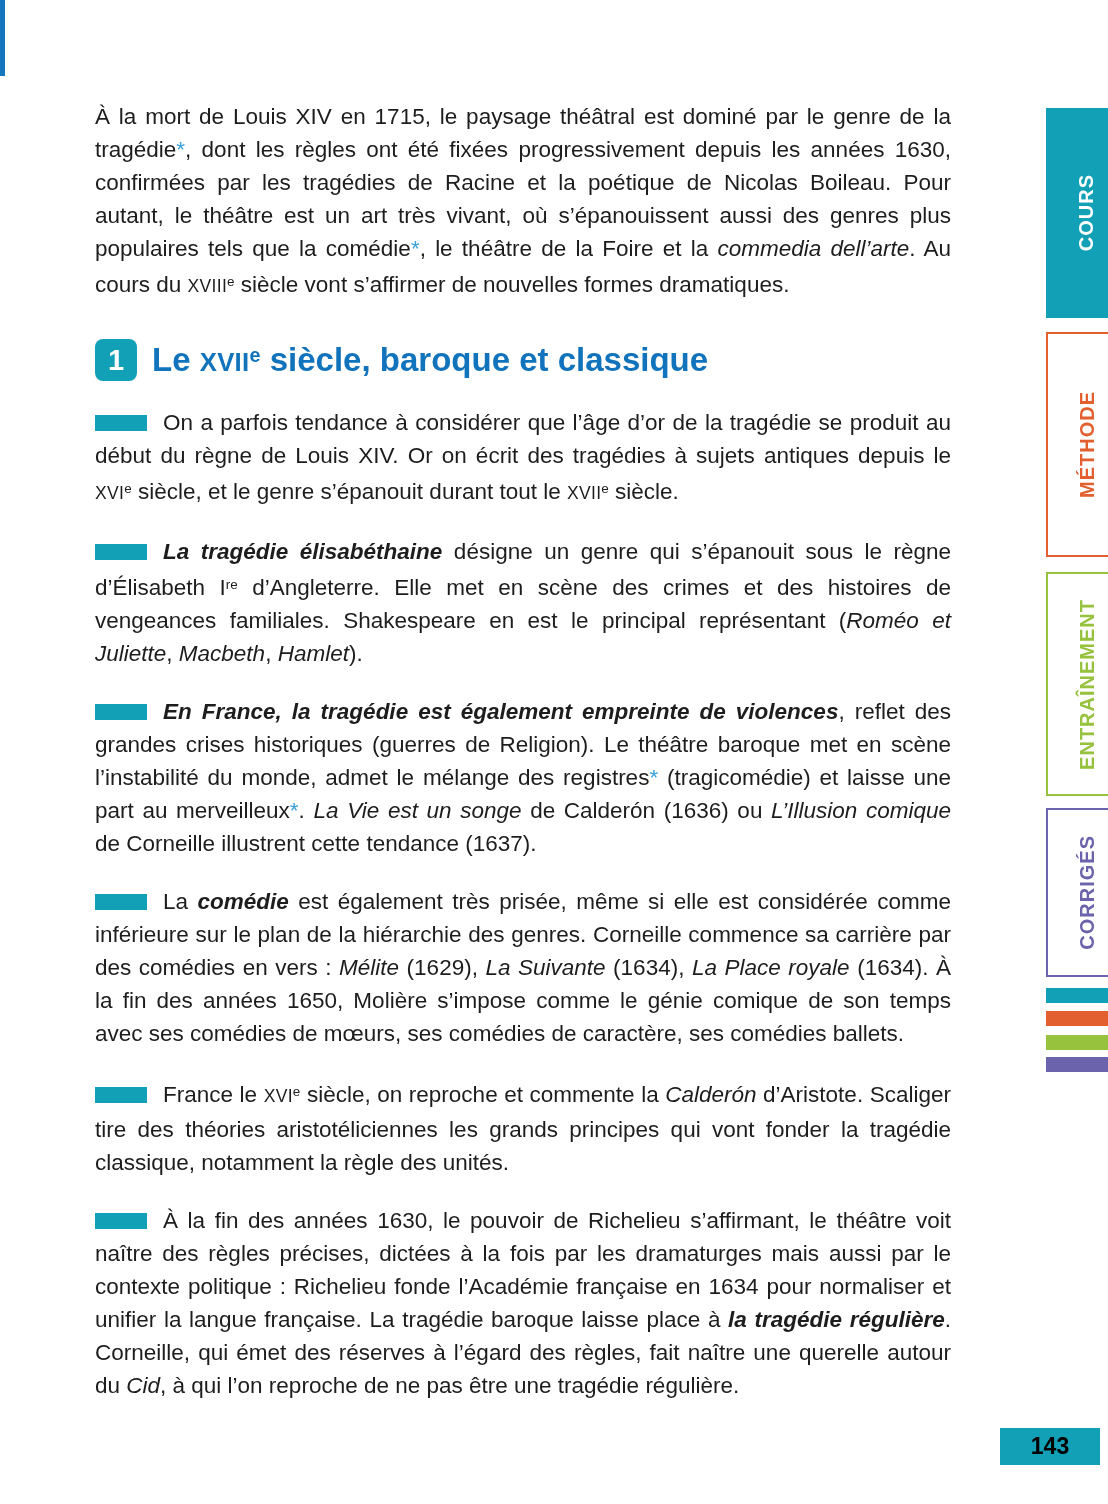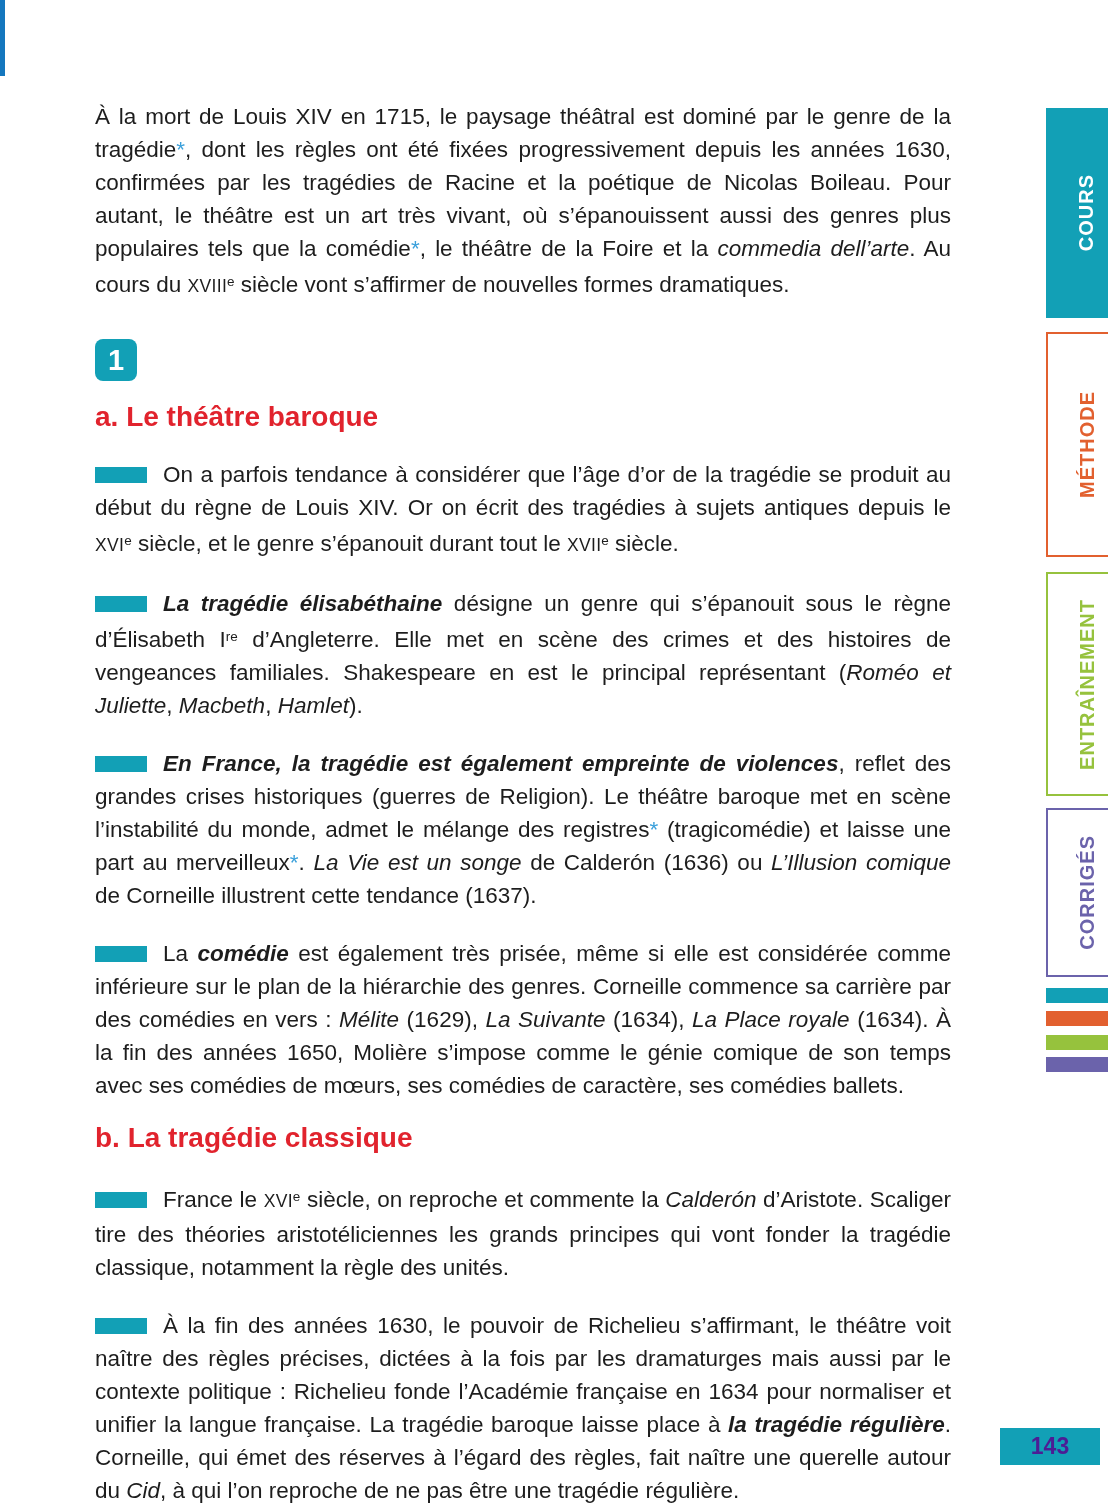--- a/index.html
+++ b/index.html
@@ -100,6 +100,7 @@
 
     <div class="h1">
       <span class="num-box">1</span>
+      <span class="h1-text"><span>Le </span><span class="sc">XVII</span><span class="sup">e</span><span> siècle, baroque et classique</span></span>
     </div>
 
     <h2 class="h2">a. Le théâtre baroque</h2>

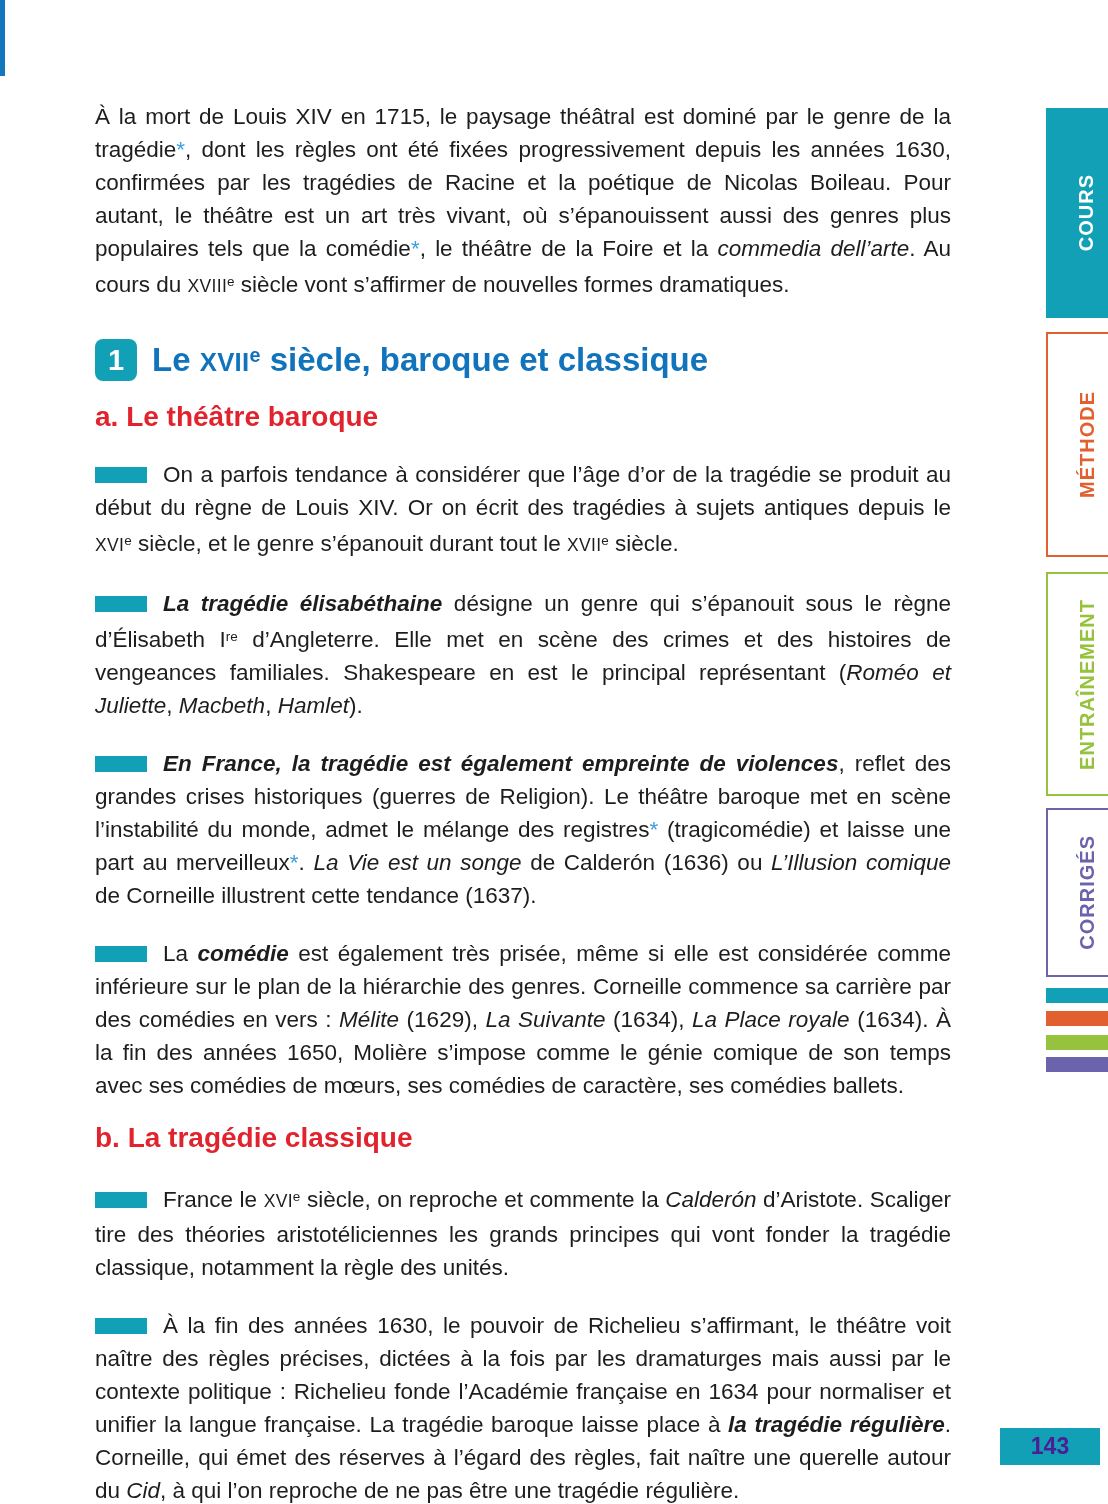--- a/index.html
+++ b/index.html
@@ -103,7 +103,6 @@
       <span class="h1-text"><span>Le </span><span class="sc">XVII</span><span class="sup">e</span><span> siècle, baroque et classique</span></span>
     </div>
 
-    <h2 class="h2">a. Le théâtre baroque</h2>
 
     <p class="para"><span class="bullet-bar"></span><span><span>On a parfois tendance à considérer que l’âge d’or de la tragédie se produit au début du règne de Louis XIV. Or on écrit des tragédies à sujets antiques depuis le </span><span class="sc">XVI</span><span class="sup">e</span><span> siècle, et le genre s’épanouit durant tout le </span><span class="sc">XVII</span><span class="sup">e</span><span> siècle.</span></span></p>
 

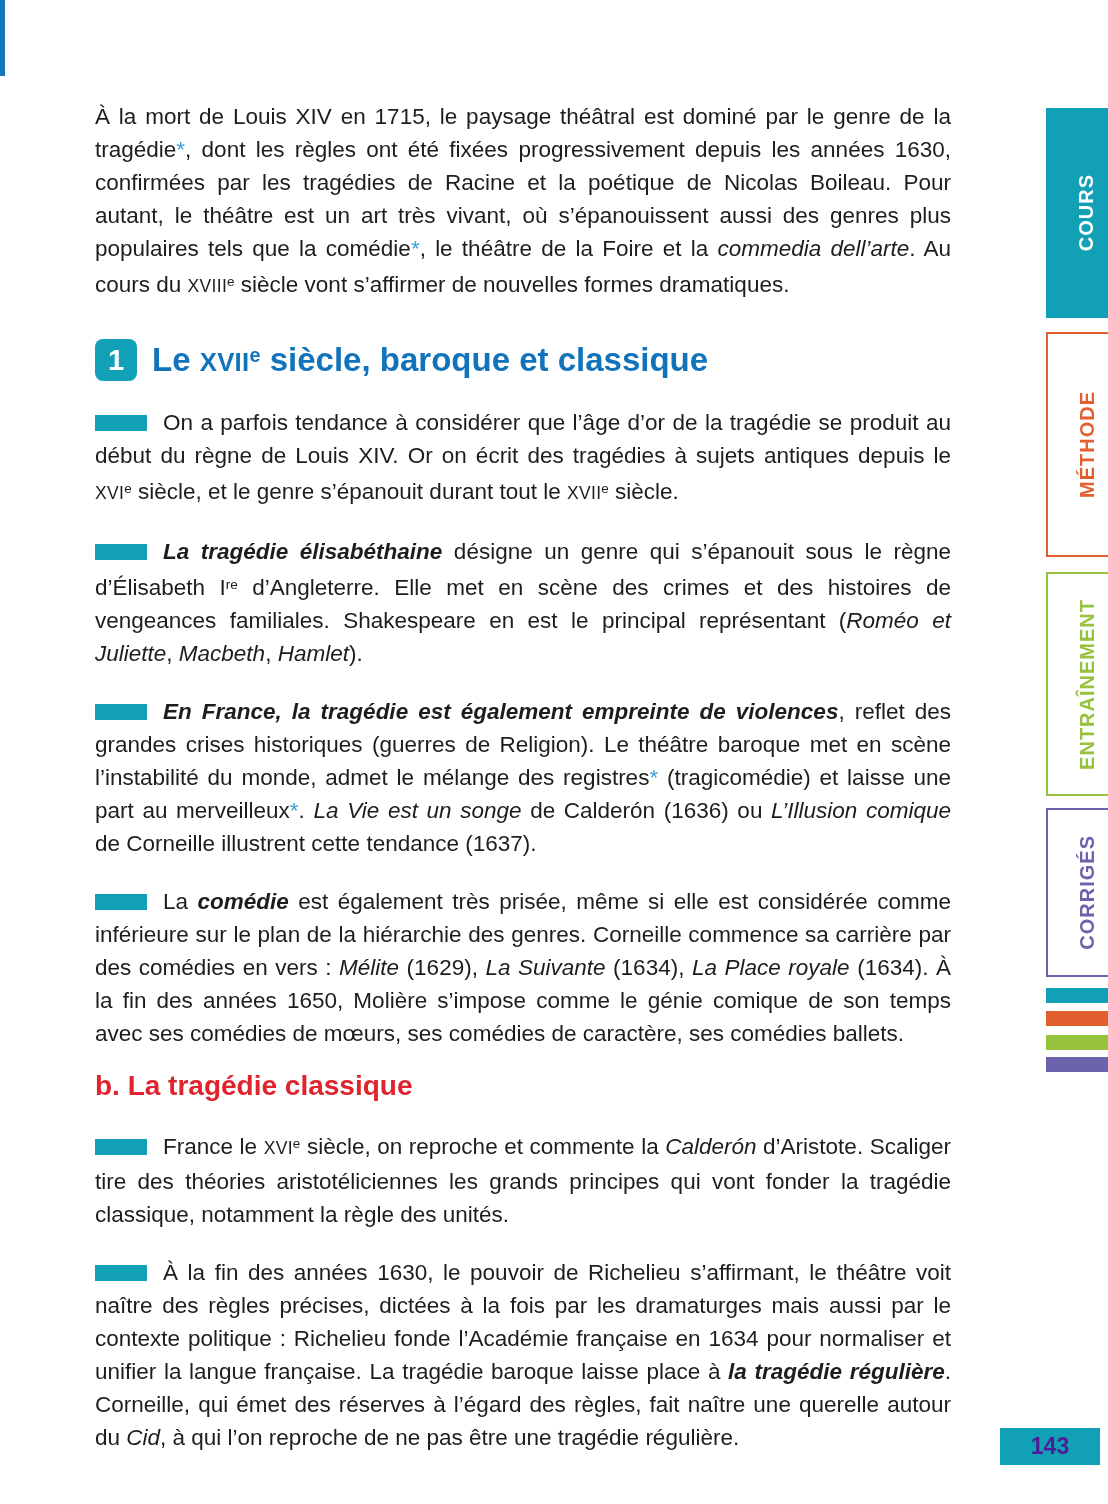--- a/index.html
+++ b/index.html
@@ -112,7 +112,6 @@
 
     <p class="para"><span class="bullet-bar"></span><span><span>La </span><span class="b">comédie</span><span> est également très prisée, même si elle est considérée comme inférieure sur le plan de la hiérarchie des genres. Corneille commence sa carrière par des comédies en vers : </span><span class="i">Mélite</span><span> (1629), </span><span class="i">La Suivante</span><span> (1634), </span><span class="i">La Place royale</span><span> (1634). À la fin des années 1650, Molière s’impose comme le génie comique de son temps avec ses comédies de mœurs, ses comédies de caractère, ses comédies ballets.</span></span></p>
 
-    <h2 class="h2">b. La tragédie classique</h2>
 
     <p class="para"><span class="bullet-bar"></span><span><span>France le </span><span class="sc">XVI</span><span class="sup">e</span><span> siècle, on reproche et commente la </span><span class="i">Calderón</span><span> d’Aristote. Scaliger tire des théories aristotéliciennes les grands principes qui vont fonder la tragédie classique, notamment la règle des unités.</span></span></p>
 

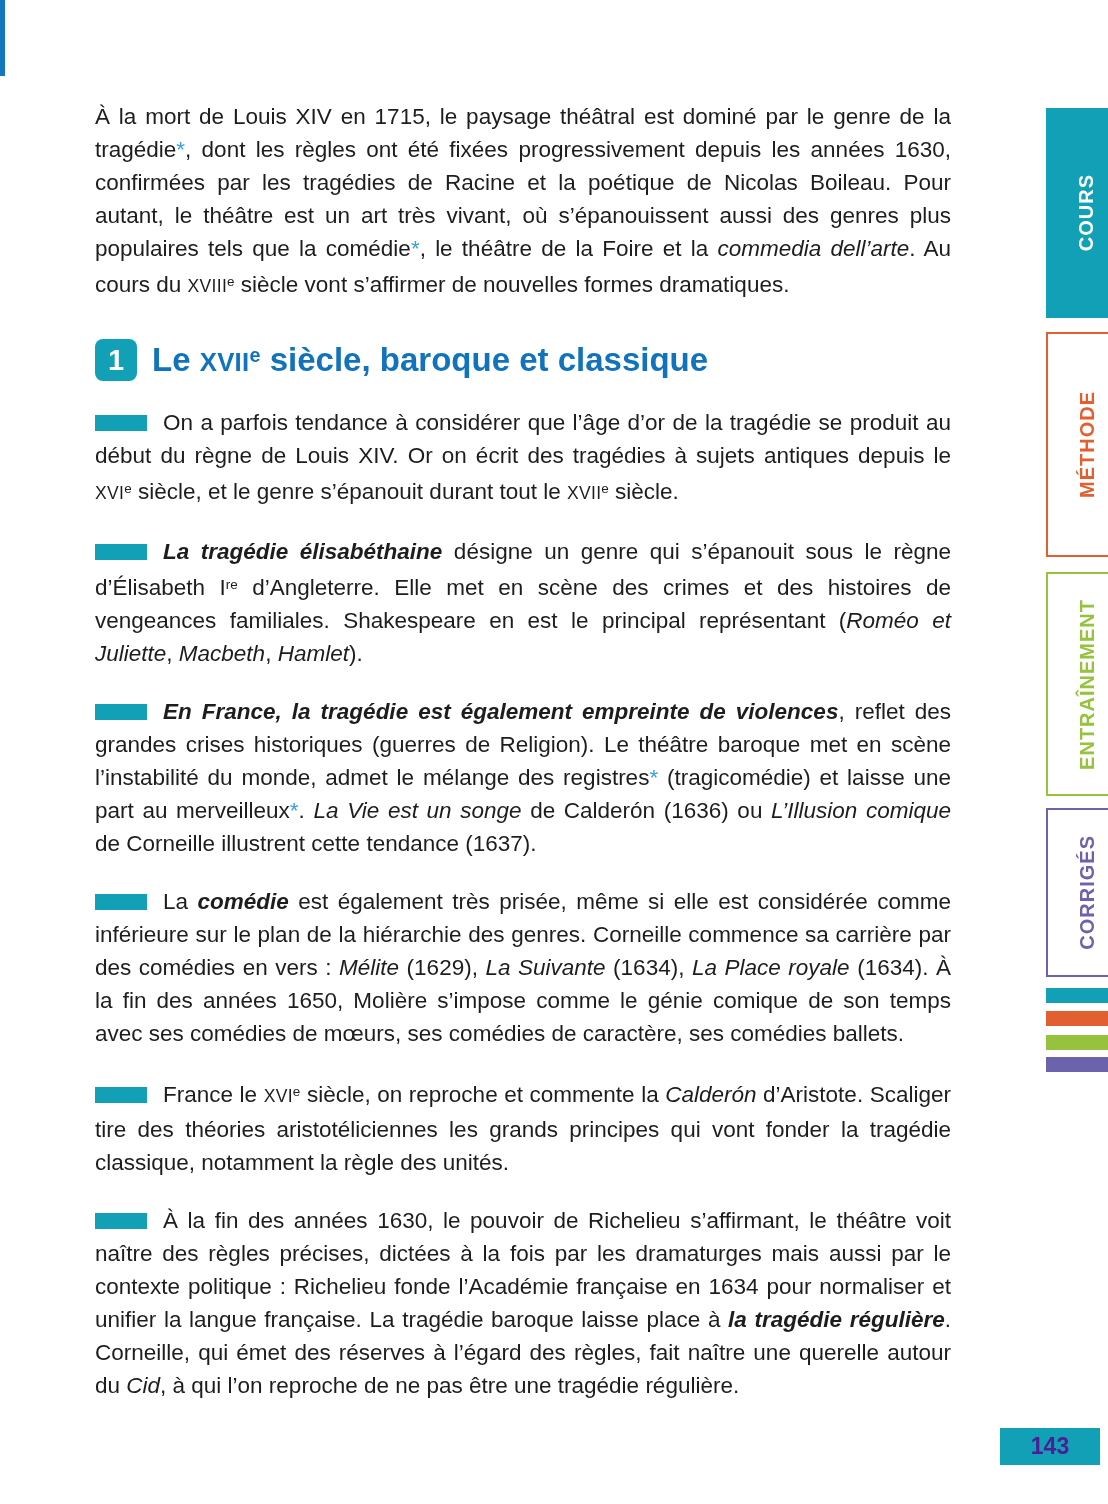--- a/index.html
+++ b/index.html
@@ -82,7 +82,7 @@
   .cbar-3{top:1057px;background:#6b63ab;}
   .pagenum{
     position:absolute;left:1000px;top:1428px;width:100px;height:37px;
-    background:#12a0b6;color:#4c1d95;
+    background:#12a0b6;color:#000000;
     font-size:23px;font-weight:700;
     display:flex;align-items:center;justify-content:center;
   }

